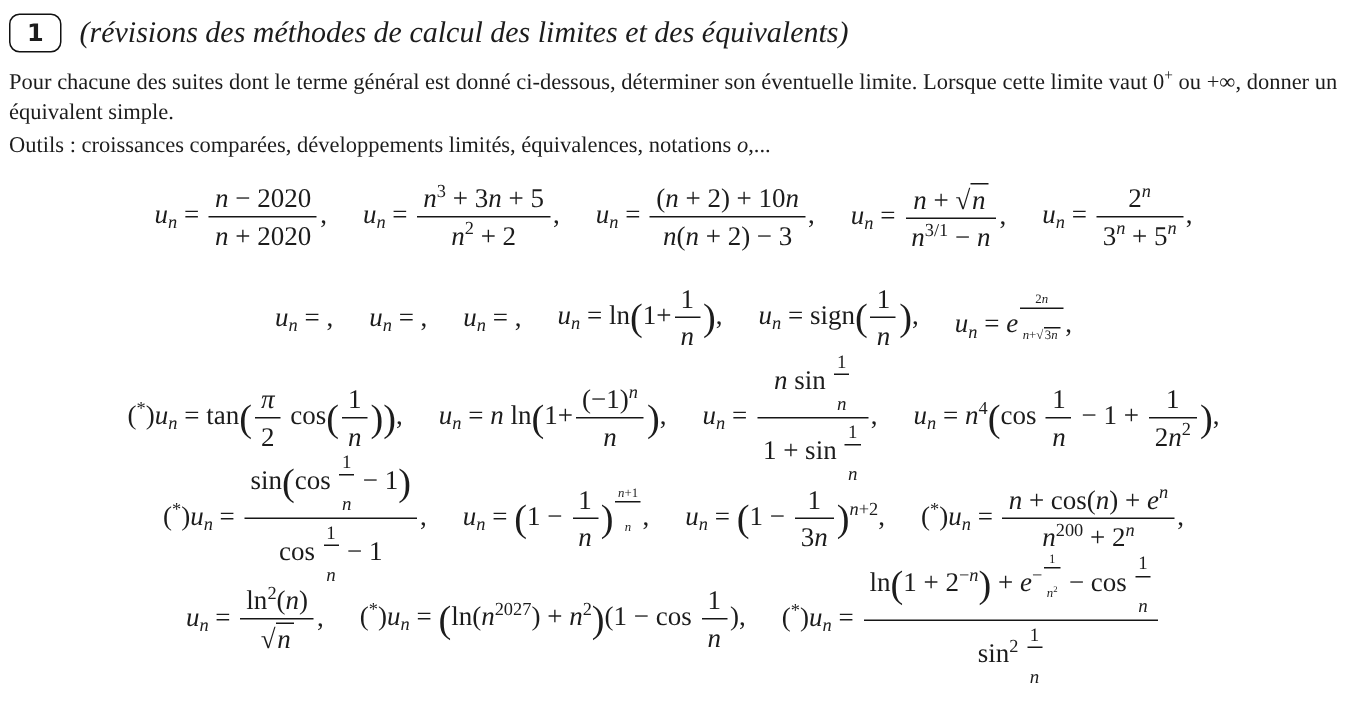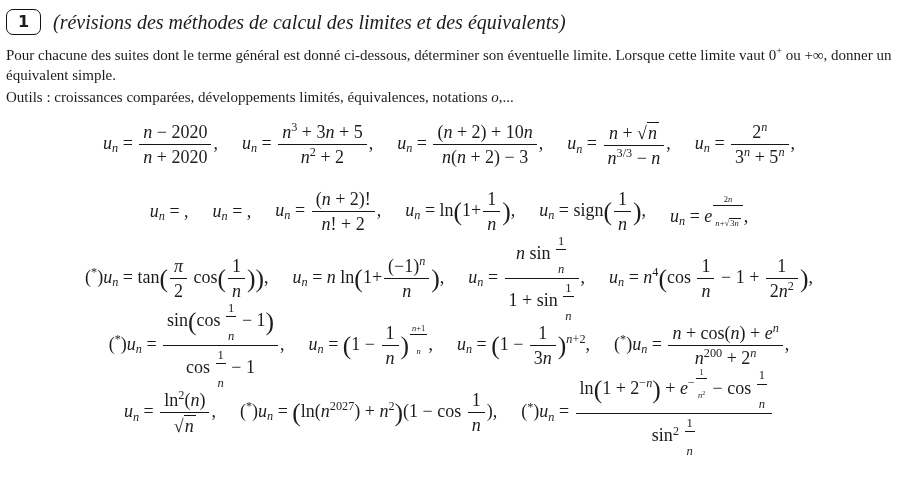--- a/index.html
+++ b/index.html
@@ -65,7 +65,7 @@
         <span class="formula"><i>u</i><sub><i>n</i></sub> = <span class="frac"><span class="num"><i>n</i> − 2020</span><span class="den"><i>n</i> + 2020</span></span>,</span>
         <span class="formula"><i>u</i><sub><i>n</i></sub> = <span class="frac"><span class="num"><i>n</i><sup>3</sup> + 3<i>n</i> + 5</span><span class="den"><i>n</i><sup>2</sup> + 2</span></span>,</span>
         <span class="formula"><i>u</i><sub><i>n</i></sub> = <span class="frac"><span class="num">(<i>n</i> + 2) + 10<i>n</i></span><span class="den"><i>n</i>(<i>n</i> + 2) − 3</span></span>,</span>
-        <span class="formula"><i>u</i><sub><i>n</i></sub> = <span class="frac"><span class="num"><i>n</i> + <span class="sqrt"><span class="rsign">√</span><span class="rad"><i>n</i></span></span></span><span class="den"><i>n</i><sup>3/3</sup> − <i>n</i></span></span>,</span>
+        <span class="formula"><i>u</i><sub><i>n</i></sub> = <span class="frac"><span class="num"><i>n</i> + <span class="sqrt"><span class="rsign">√</span><span class="rad"><i>n</i></span></span></span><span class="den"><i>n</i><sup>3/1</sup> − <i>n</i></span></span>,</span>
         <span class="formula"><i>u</i><sub><i>n</i></sub> = <span class="frac"><span class="num">2<sup><i>n</i></sup></span><span class="den">3<sup><i>n</i></sup> + 5<sup><i>n</i></sup></span></span>,</span>
       </div>
       <div class="formula-row">

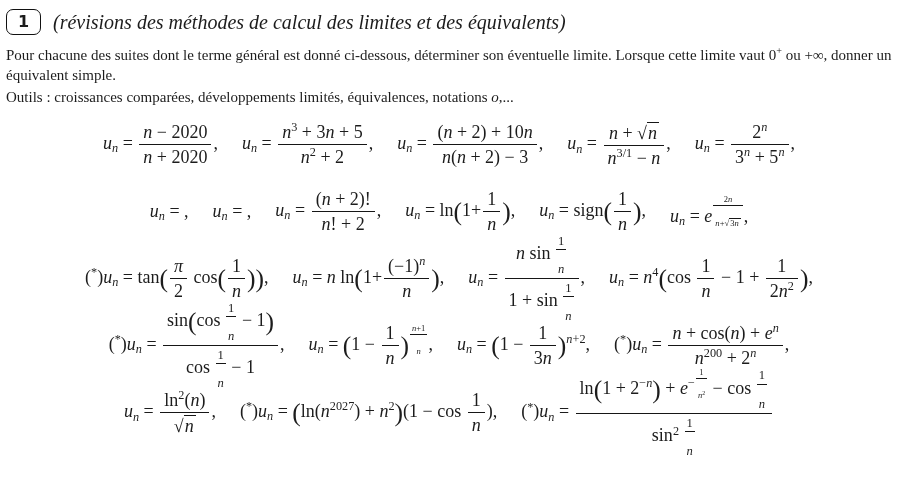--- a/index.html
+++ b/index.html
@@ -71,7 +71,7 @@
       <div class="formula-row">
         <span class="formula"><i>u</i><sub><i>n</i></sub> = ,</span>
         <span class="formula"><i>u</i><sub><i>n</i></sub> = ,</span>
-        <span class="formula"><i>u</i><sub><i>n</i></sub> = <span class="frac"><span class="num">(<i>n</i> + 2)!</span><span class="den"><i>n</i>! + 2</span></span>,</span>
+        <span class="formula"><i>u</i><sub><i>n</i></sub> = ,</span>
         <span class="formula"><i>u</i><sub><i>n</i></sub> = ln<span class="big">(</span>1+<span class="frac"><span class="num">1</span><span class="den"><i>n</i></span></span><span class="big">)</span>,</span>
         <span class="formula"><i>u</i><sub><i>n</i></sub> = sign<span class="big">(</span><span class="frac"><span class="num">1</span><span class="den"><i>n</i></span></span><span class="big">)</span>,</span>
         <span class="formula"><i>u</i><sub><i>n</i></sub> = <i>e</i><sup><span class="frac tfrac"><span class="num">2<i>n</i></span><span class="den"><i>n</i>+<span class="sqrt"><span class="rsign">√</span><span class="rad">3<i>n</i></span></span></span></span></sup>,</span>

